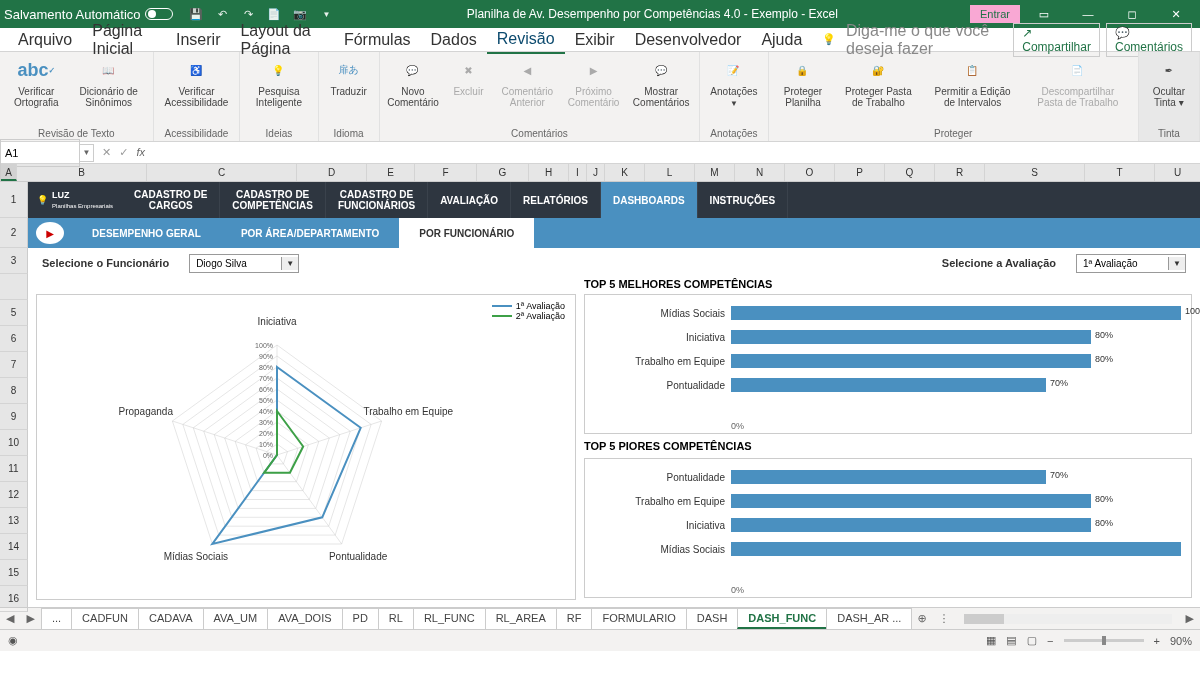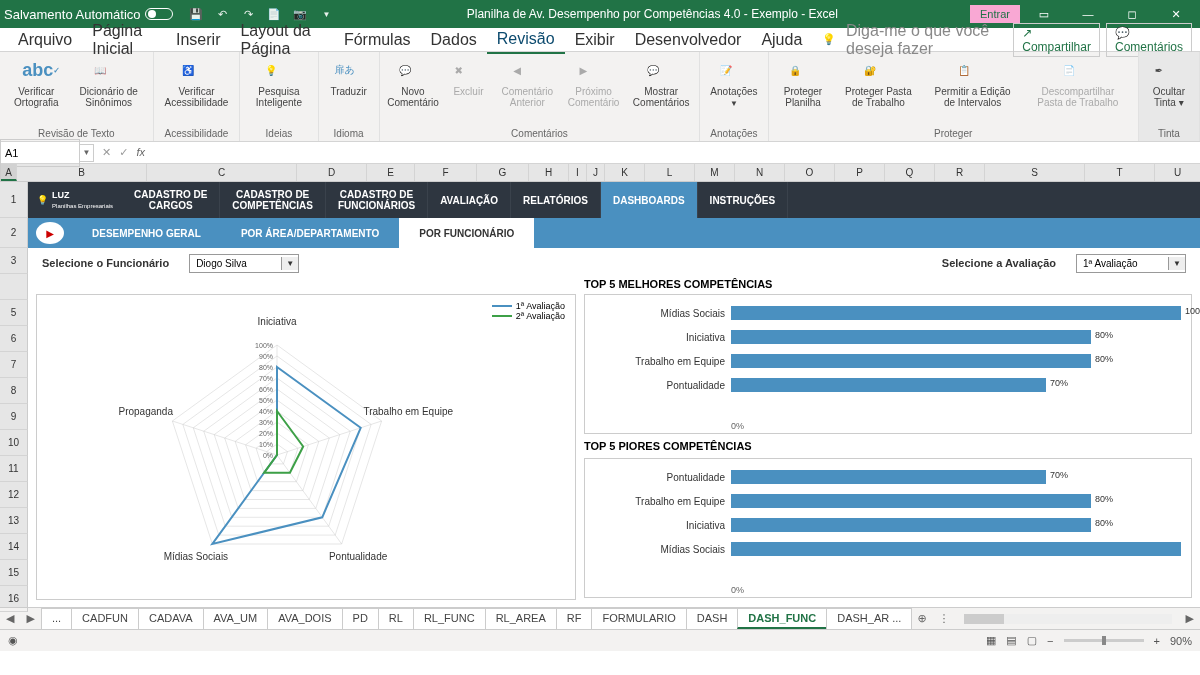--- a/index.html
+++ b/index.html
@@ -31,7 +31,7 @@
 .rgroup-items { flex: 1; display: flex; gap: 4px; align-items: flex-start; }
 .rbtn { display: flex; flex-direction: column; align-items: center; padding: 2px 4px; font-size: 10px; color: #444; text-align: center; gap: 2px; min-width: 48px; }
 .rbtn.dim { color: #aaa; }
-.ricon { width: 28px; height: 28px; display: flex; align-items: center; justify-content: flex-start; }
+.ricon { width: 28px; height: 28px; display: flex; align-items: center; justify-content: center; }
 .rgroup-label { font-size: 10px; color: #666; text-align: center; padding: 2px 0; }
 
 

